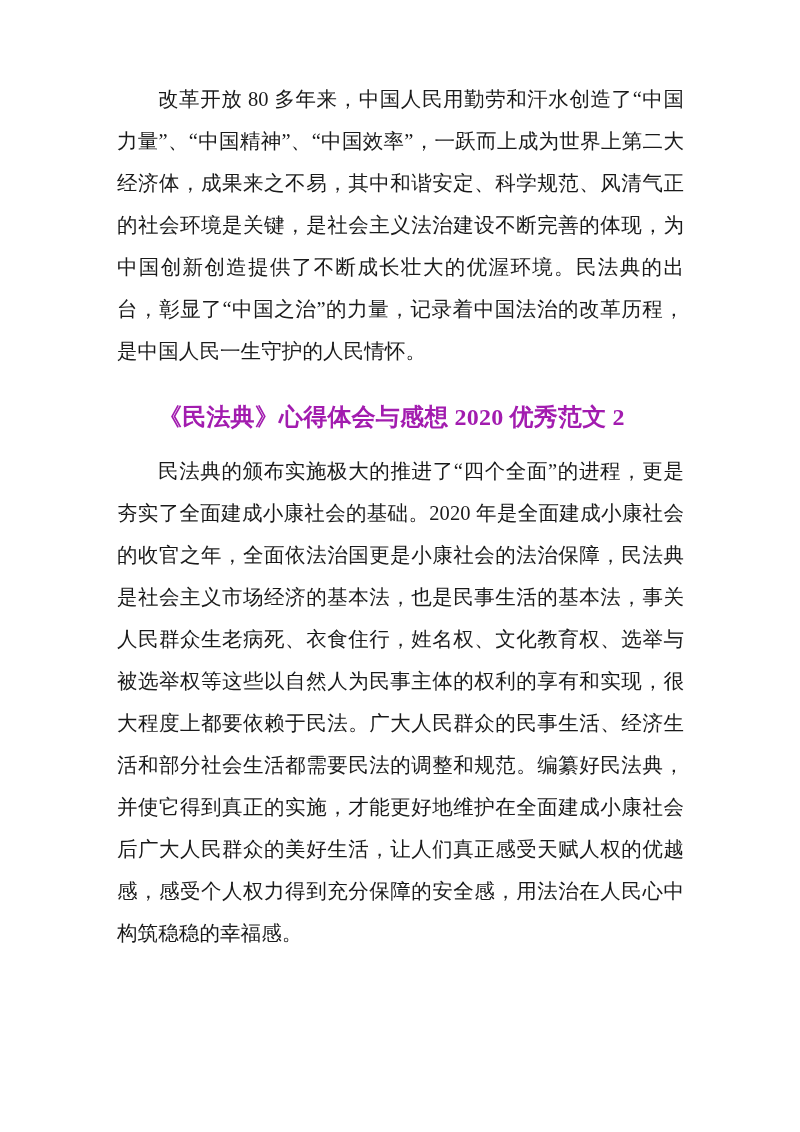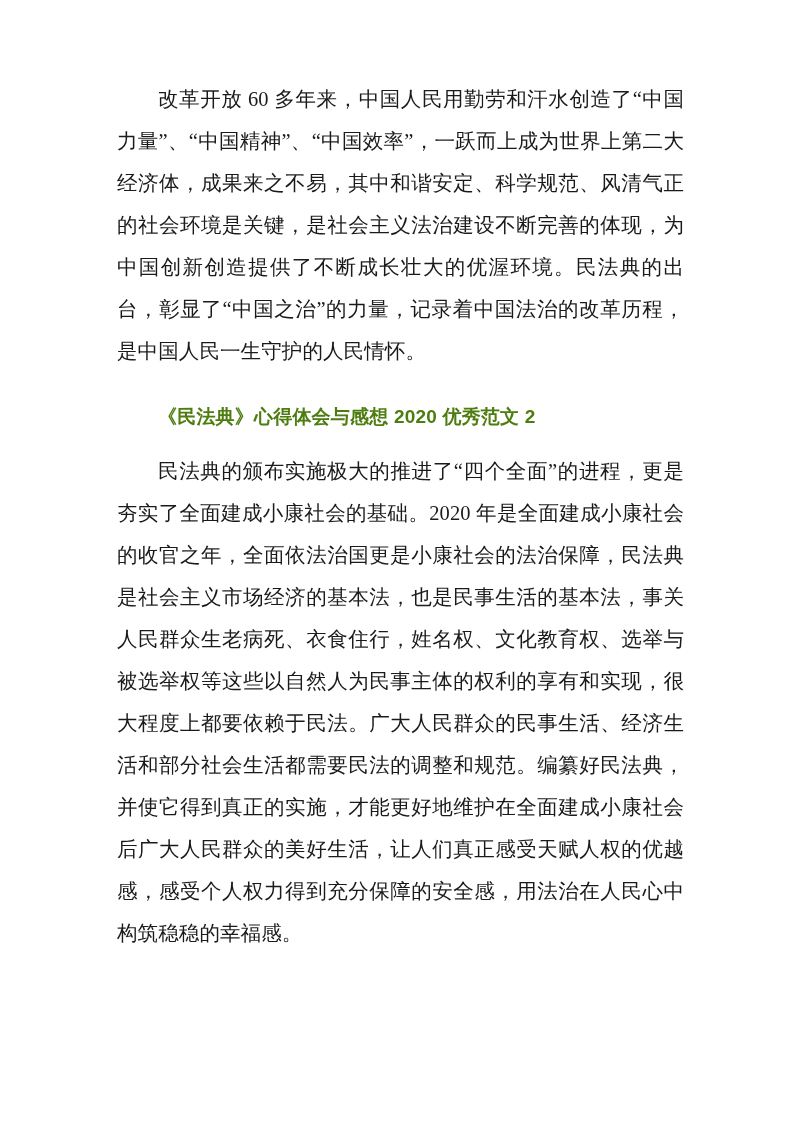--- a/index.html
+++ b/index.html
@@ -61,7 +61,7 @@
 <div class="page">
   <div class="doc-body">
 
-    <p class="para para-1">改革开放 60 多年来，中国人民用勤劳和汗水创造了“中国力量”、“中国精神”、“中国效率”，一跃而上成为世界上第二大经济体，成果来之不易，其中和谐安定、科学规范、风清气正的社会环境是关键，是社会主义法治建设不断完善的体现，为中国创新创造提供了不断成长壮大的优渥环境。民法典的出台，彰显了“中国之治”的力量，记录着中国法治的改革历程，是中国人民一生守护的人民情怀。</p>
+    <p class="para para-1">改革开放 80 多年来，中国人民用勤劳和汗水创造了“中国力量”、“中国精神”、“中国效率”，一跃而上成为世界上第二大经济体，成果来之不易，其中和谐安定、科学规范、风清气正的社会环境是关键，是社会主义法治建设不断完善的体现，为中国创新创造提供了不断成长壮大的优渥环境。民法典的出台，彰显了“中国之治”的力量，记录着中国法治的改革历程，是中国人民一生守护的人民情怀。</p>
 
     <h2 class="section-heading">《民法典》心得体会与感想 2020 优秀范文 2</h2>
 

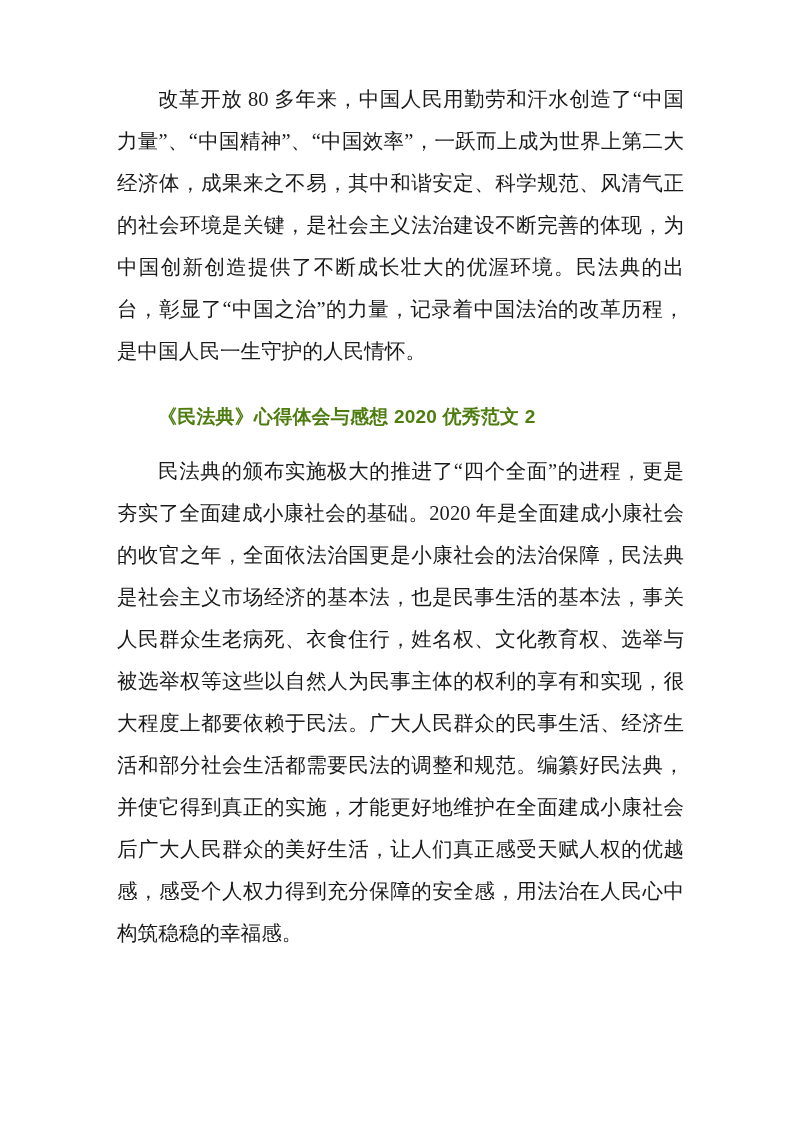--- a/index.html
+++ b/index.html
@@ -40,11 +40,11 @@
     margin-bottom: 0;
   }
   .section-heading {
-    font-family: Liberation Sans, sans-serif;
+    font-family: Liberation Serif, serif;
     font-weight: bold;
-    font-size: 19px;
+    font-size: 24px;
     line-height: 42px;
-    color: #4d7c0f;
+    color: #a21caf;
     text-indent: 41px;
     margin: 0;
     letter-spacing: 0.2px;

